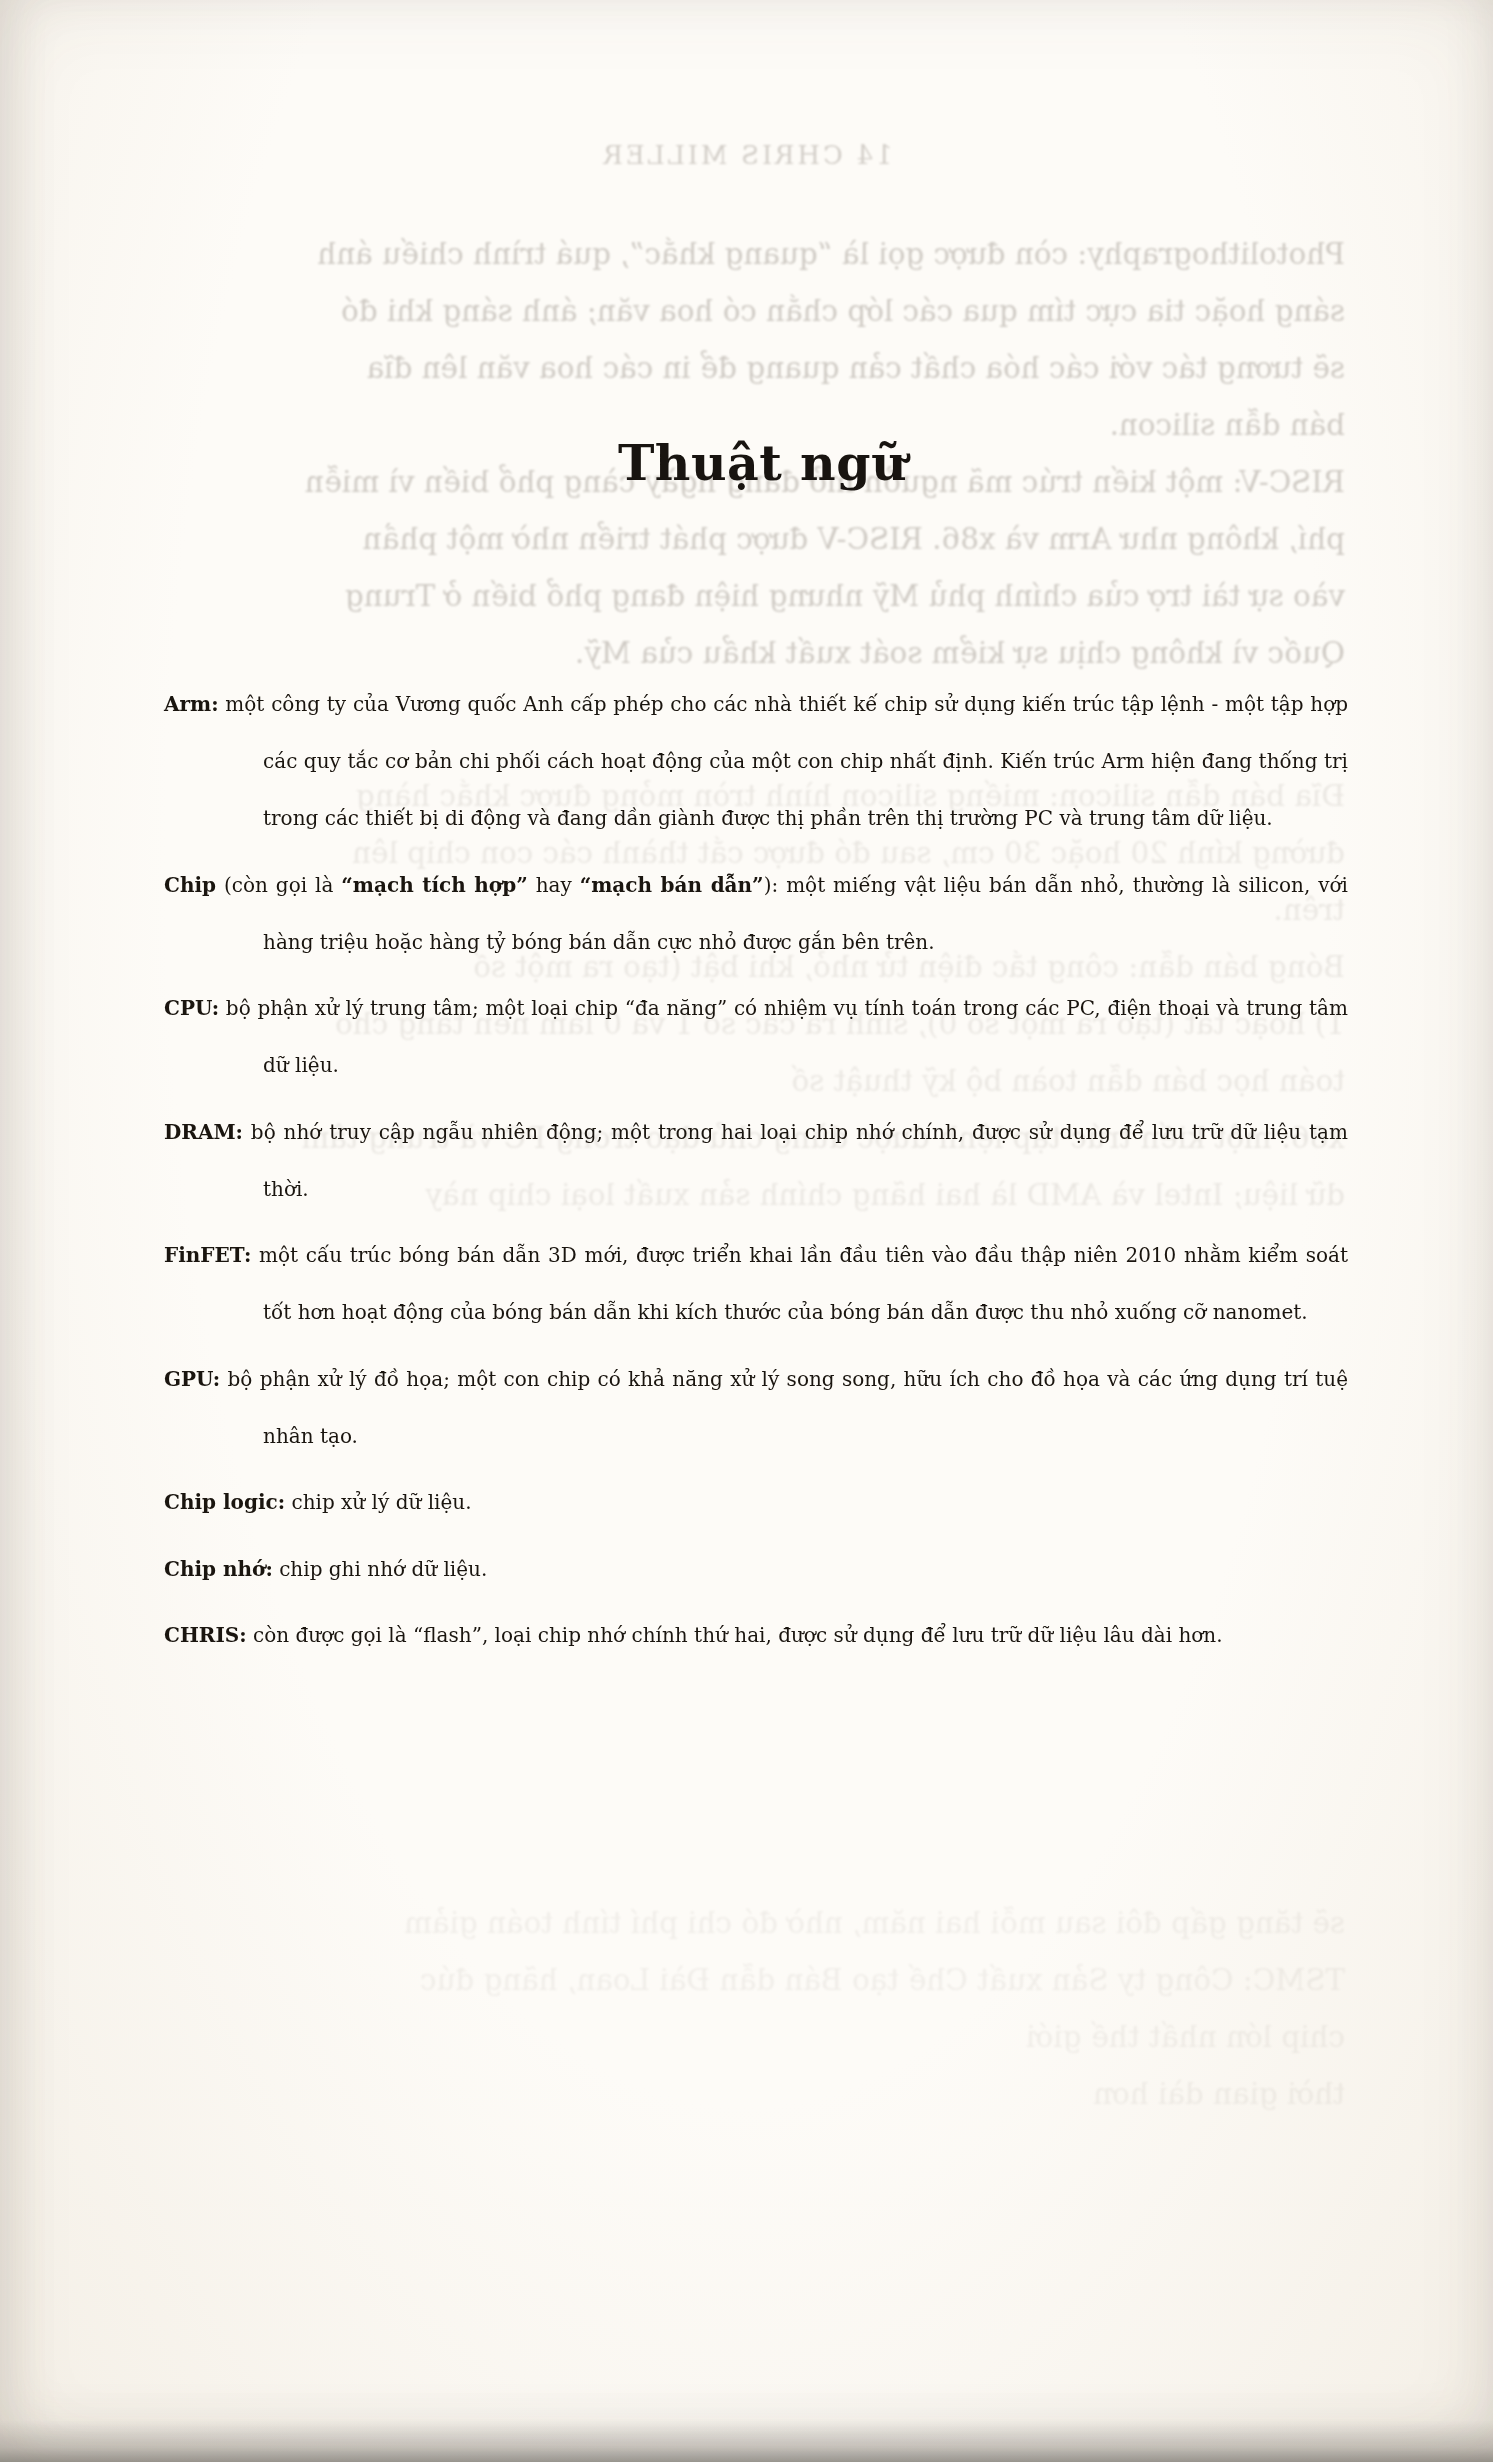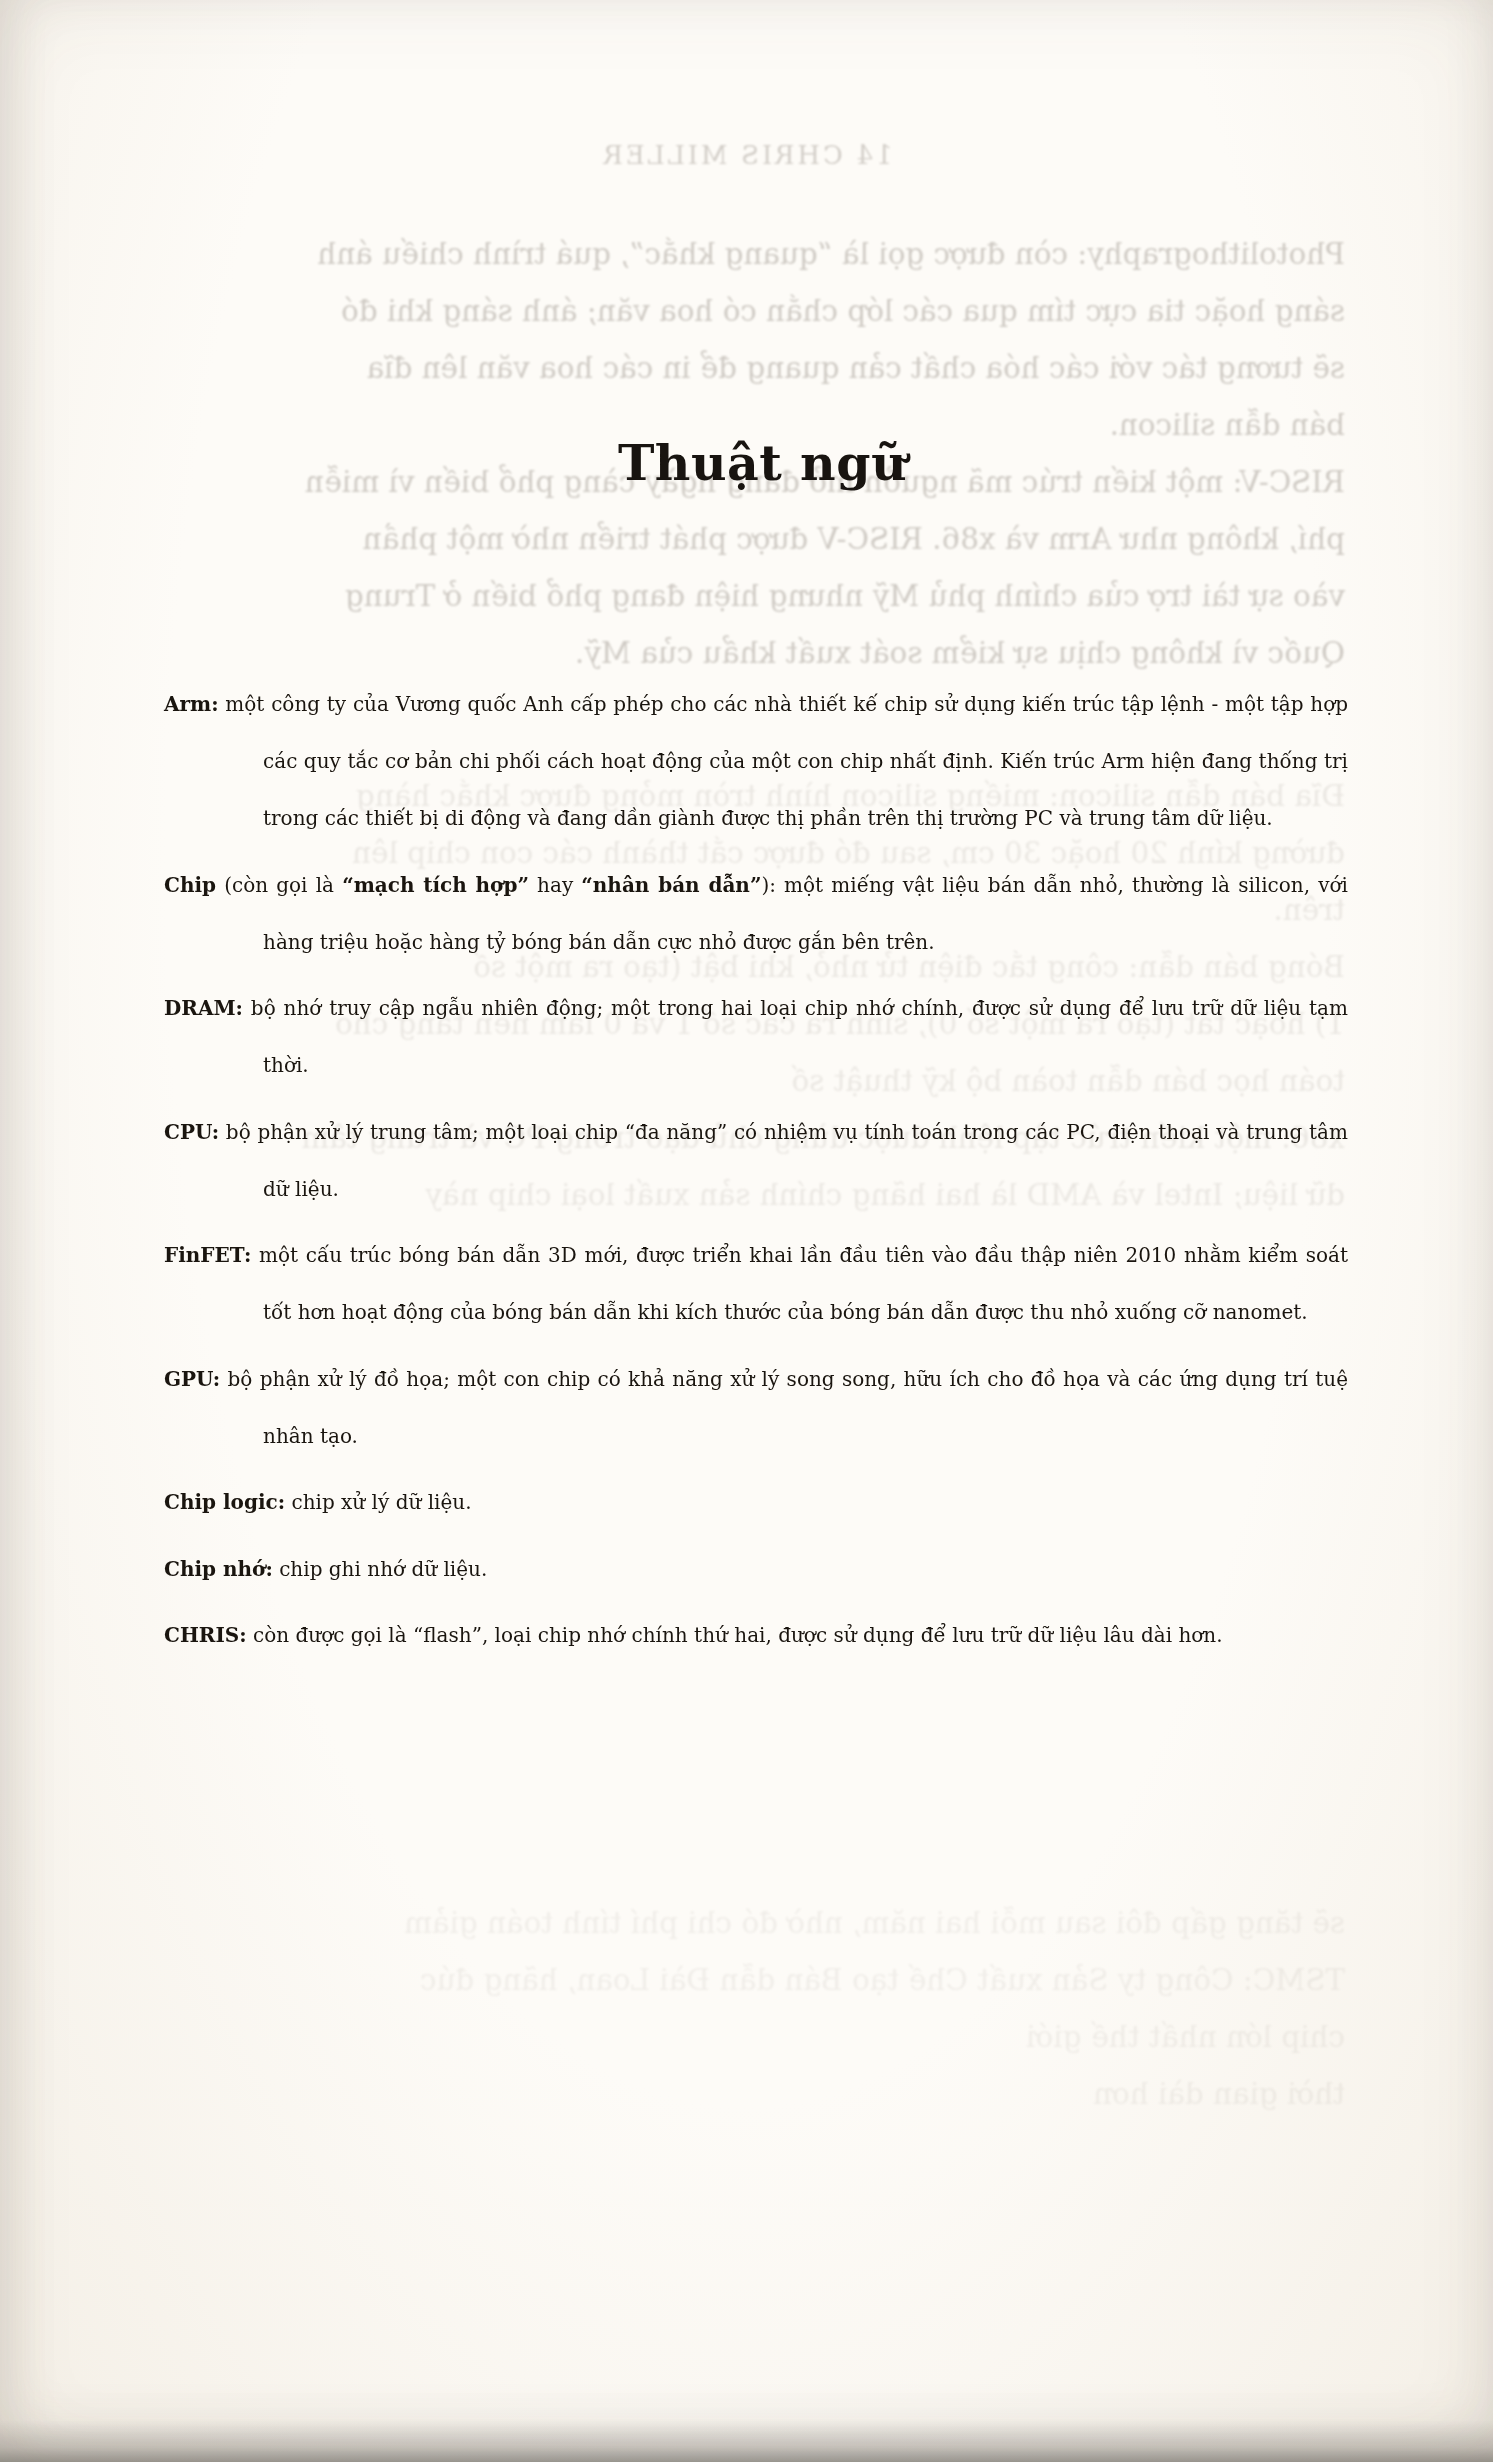--- a/index.html
+++ b/index.html
@@ -138,7 +138,7 @@
 
   <div class="glossary">
       <p class="entry"><span class="term">Arm:</span><span class=""> một công ty của Vương quốc Anh cấp phép cho các nhà thiết kế chip sử dụng kiến trúc tập lệnh - một tập hợp các quy tắc cơ bản chi phối cách hoạt động của một con chip nhất định. Kiến trúc Arm hiện đang thống trị trong các thiết bị di động và đang dần giành được thị phần trên thị trường PC và trung tâm dữ liệu.</span></p>
-      <p class="entry"><span class="term">Chip</span><span class=""> (còn gọi là </span><span class="bold">“mạch tích hợp”</span><span class=""> hay </span><span class="bold">“nhân bán dẫn”</span><span class="">): một miếng vật liệu bán dẫn nhỏ, thường là silicon, với hàng triệu hoặc hàng tỷ bóng bán dẫn cực nhỏ được gắn bên trên.</span></p>
+      <p class="entry"><span class="term">Chip</span><span class=""> (còn gọi là </span><span class="bold">“mạch tích hợp”</span><span class=""> hay </span><span class="bold">“mạch bán dẫn”</span><span class="">): một miếng vật liệu bán dẫn nhỏ, thường là silicon, với hàng triệu hoặc hàng tỷ bóng bán dẫn cực nhỏ được gắn bên trên.</span></p>
       <p class="entry"><span class="term">DRAM:</span><span class=""> bộ nhớ truy cập ngẫu nhiên động; một trong hai loại chip nhớ chính, được sử dụng để lưu trữ dữ liệu tạm thời.</span></p>
       <p class="entry"><span class="term">CPU:</span><span class=""> bộ phận xử lý trung tâm; một loại chip “đa năng” có nhiệm vụ tính toán trong các PC, điện thoại và trung tâm dữ liệu.</span></p>
       <p class="entry"><span class="term">FinFET:</span><span class=""> một cấu trúc bóng bán dẫn 3D mới, được triển khai lần đầu tiên vào đầu thập niên 2010 nhằm kiểm soát tốt hơn hoạt động của bóng bán dẫn khi kích thước của bóng bán dẫn được thu nhỏ xuống cỡ nanomet.</span></p>

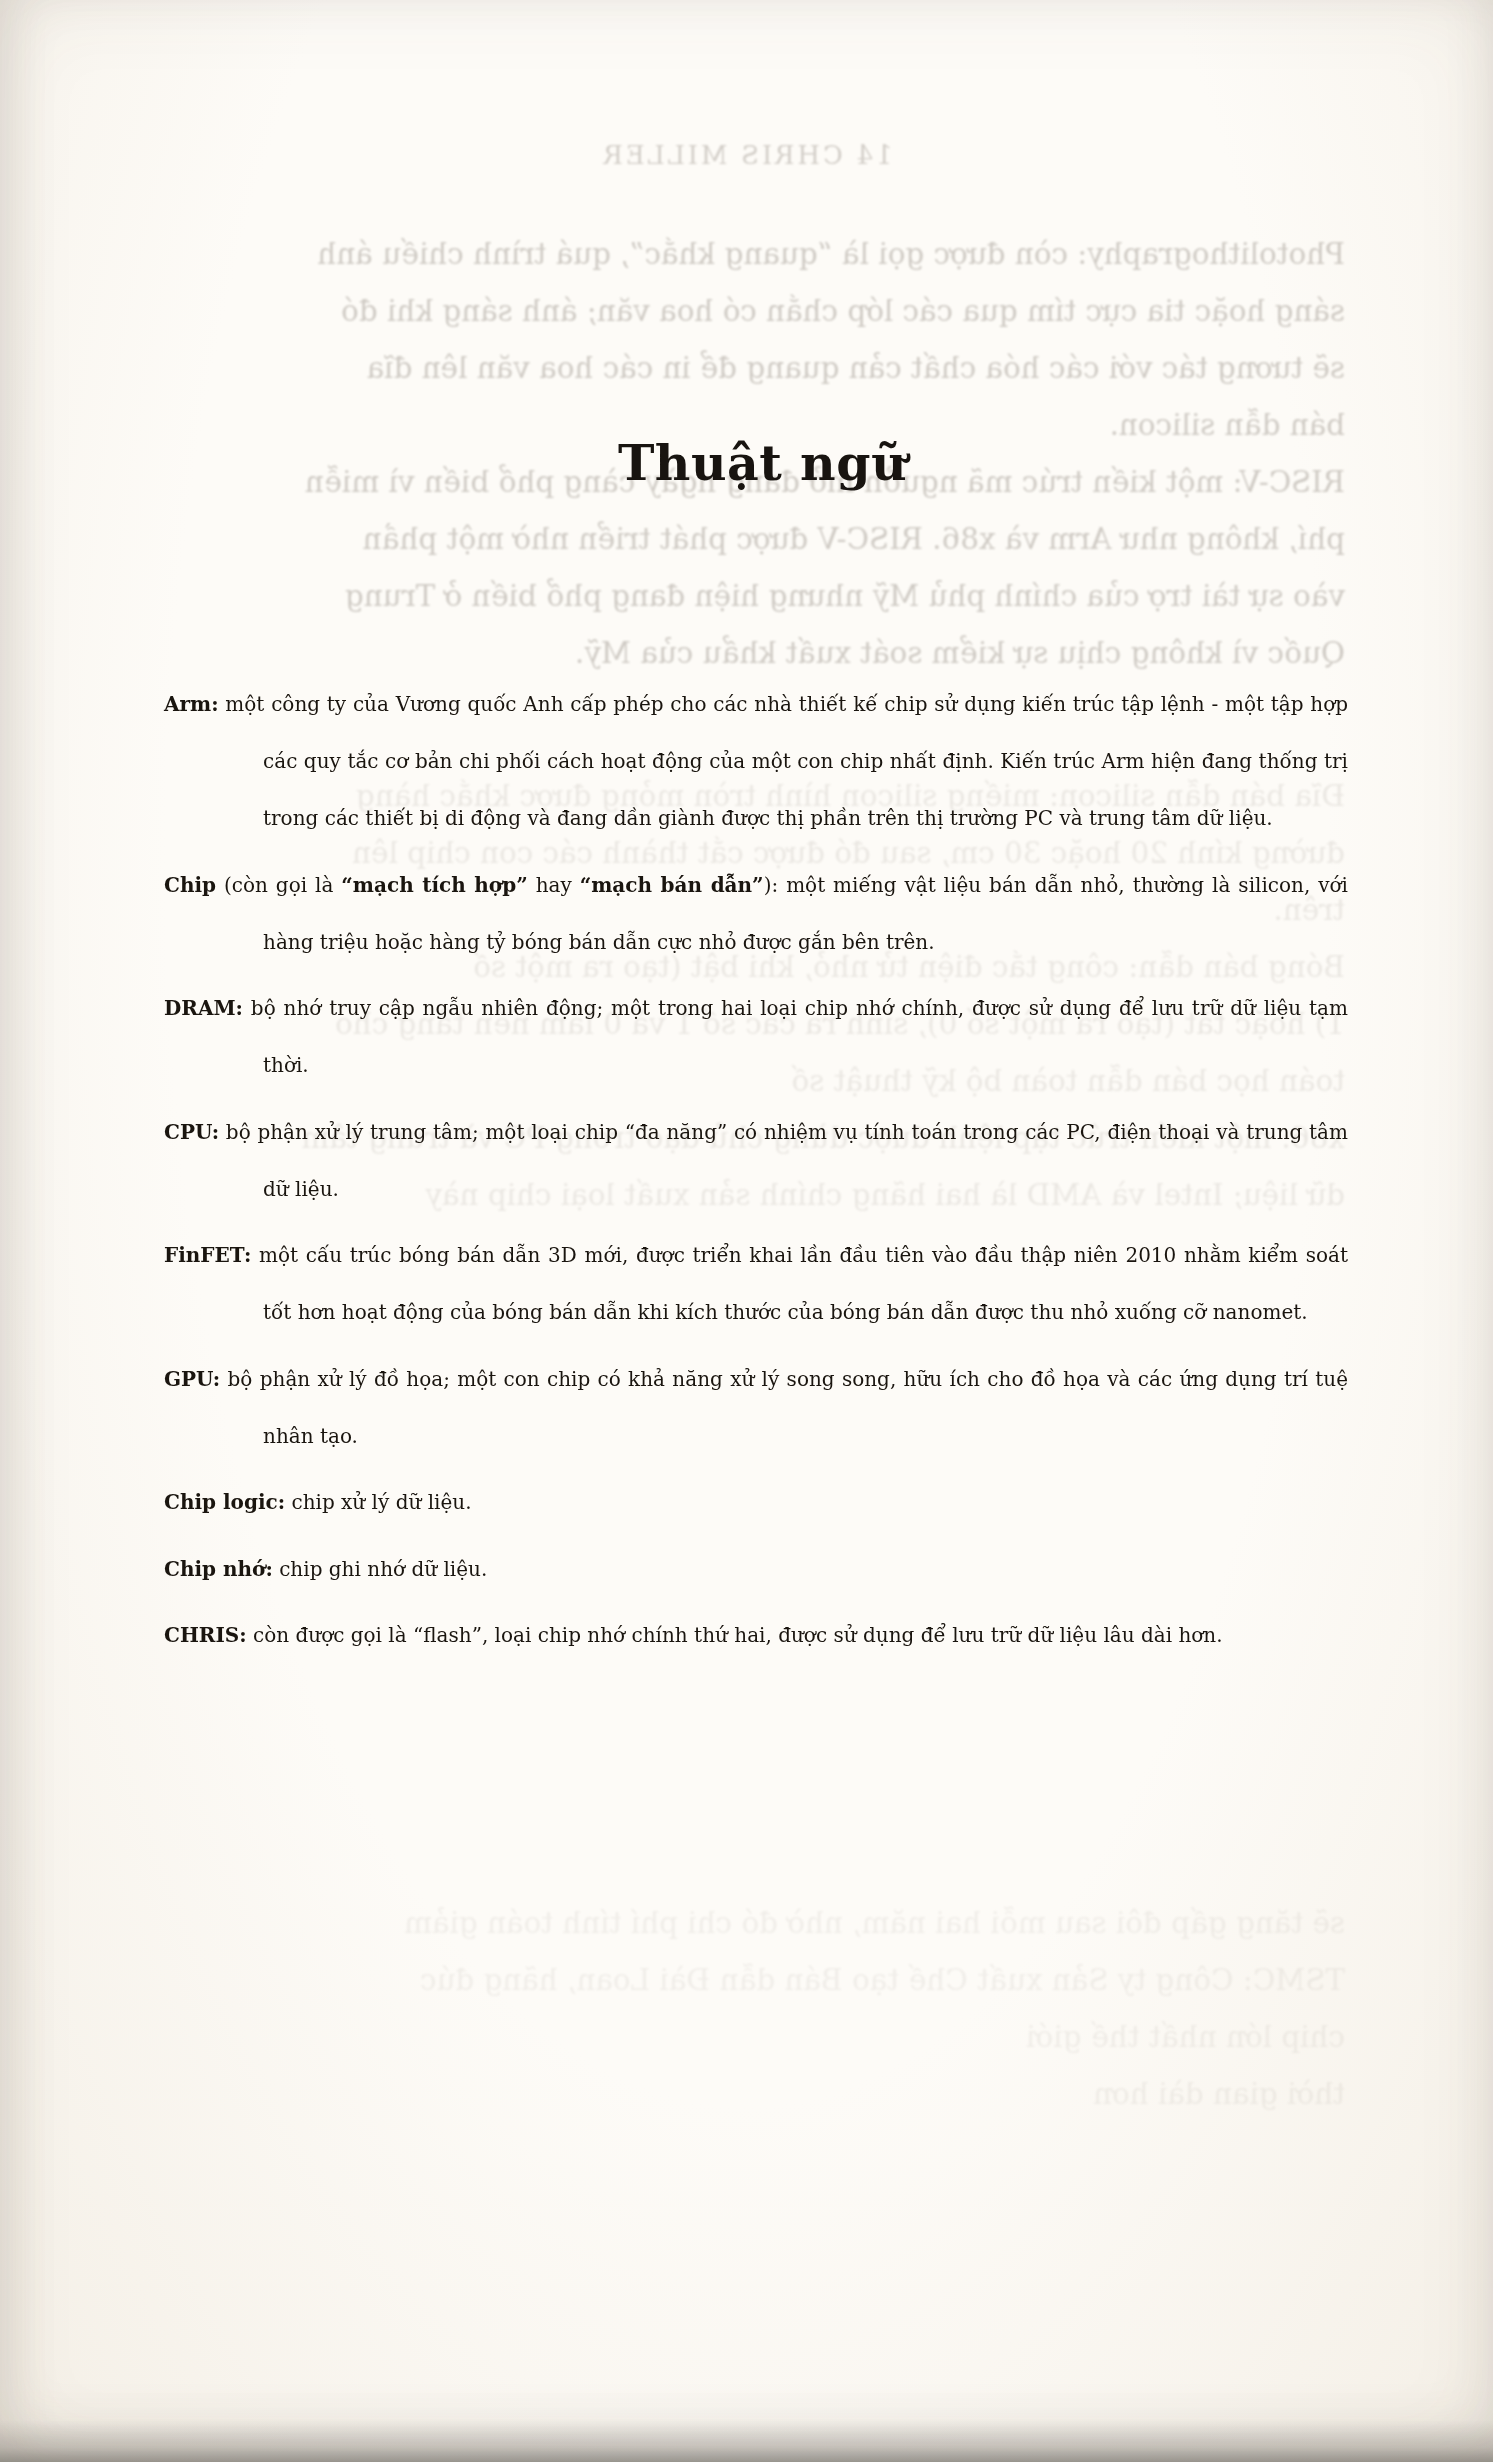--- a/index.html
+++ b/index.html
@@ -139,8 +139,8 @@
   <div class="glossary">
       <p class="entry"><span class="term">Arm:</span><span class=""> một công ty của Vương quốc Anh cấp phép cho các nhà thiết kế chip sử dụng kiến trúc tập lệnh - một tập hợp các quy tắc cơ bản chi phối cách hoạt động của một con chip nhất định. Kiến trúc Arm hiện đang thống trị trong các thiết bị di động và đang dần giành được thị phần trên thị trường PC và trung tâm dữ liệu.</span></p>
       <p class="entry"><span class="term">Chip</span><span class=""> (còn gọi là </span><span class="bold">“mạch tích hợp”</span><span class=""> hay </span><span class="bold">“mạch bán dẫn”</span><span class="">): một miếng vật liệu bán dẫn nhỏ, thường là silicon, với hàng triệu hoặc hàng tỷ bóng bán dẫn cực nhỏ được gắn bên trên.</span></p>
+      <p class="entry"><span class="term">CPU:</span><span class=""> bộ phận xử lý trung tâm; một loại chip “đa năng” có nhiệm vụ tính toán trong các PC, điện thoại và trung tâm dữ liệu.</span></p>
       <p class="entry"><span class="term">DRAM:</span><span class=""> bộ nhớ truy cập ngẫu nhiên động; một trong hai loại chip nhớ chính, được sử dụng để lưu trữ dữ liệu tạm thời.</span></p>
-      <p class="entry"><span class="term">CPU:</span><span class=""> bộ phận xử lý trung tâm; một loại chip “đa năng” có nhiệm vụ tính toán trong các PC, điện thoại và trung tâm dữ liệu.</span></p>
       <p class="entry"><span class="term">FinFET:</span><span class=""> một cấu trúc bóng bán dẫn 3D mới, được triển khai lần đầu tiên vào đầu thập niên 2010 nhằm kiểm soát tốt hơn hoạt động của bóng bán dẫn khi kích thước của bóng bán dẫn được thu nhỏ xuống cỡ nanomet.</span></p>
       <p class="entry"><span class="term">GPU:</span><span class=""> bộ phận xử lý đồ họa; một con chip có khả năng xử lý song song, hữu ích cho đồ họa và các ứng dụng trí tuệ nhân tạo.</span></p>
       <p class="entry"><span class="term">Chip logic:</span><span class=""> chip xử lý dữ liệu.</span></p>

